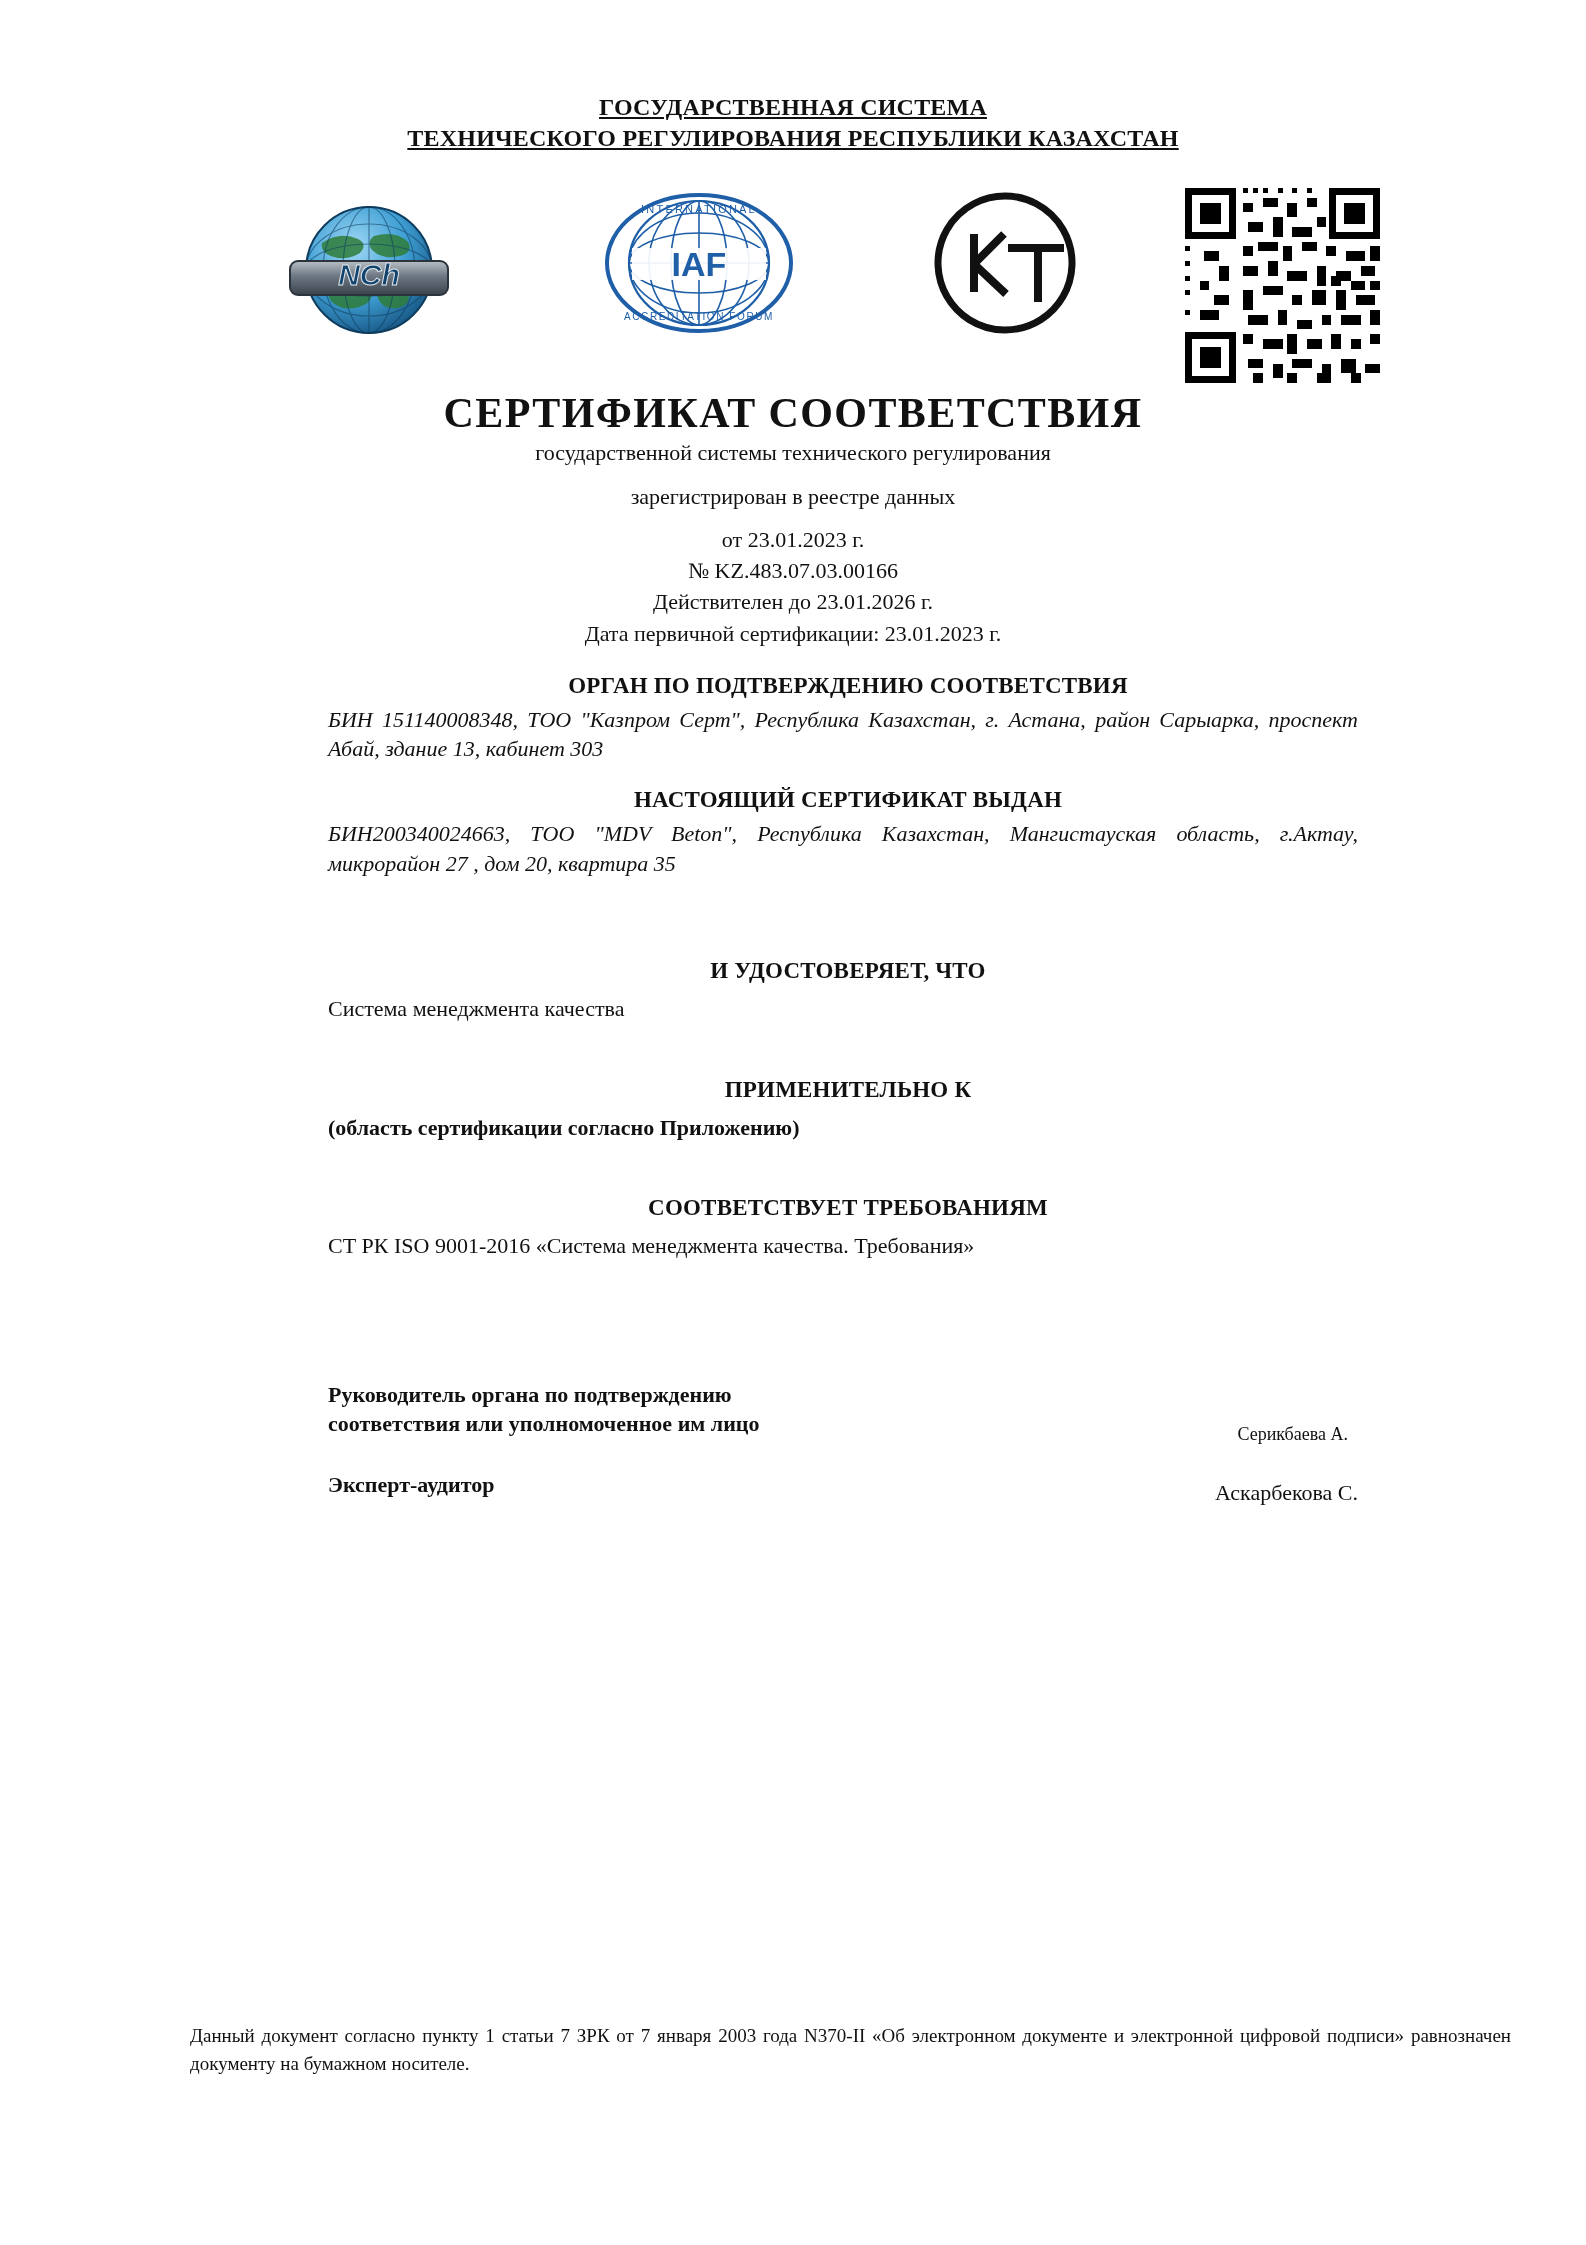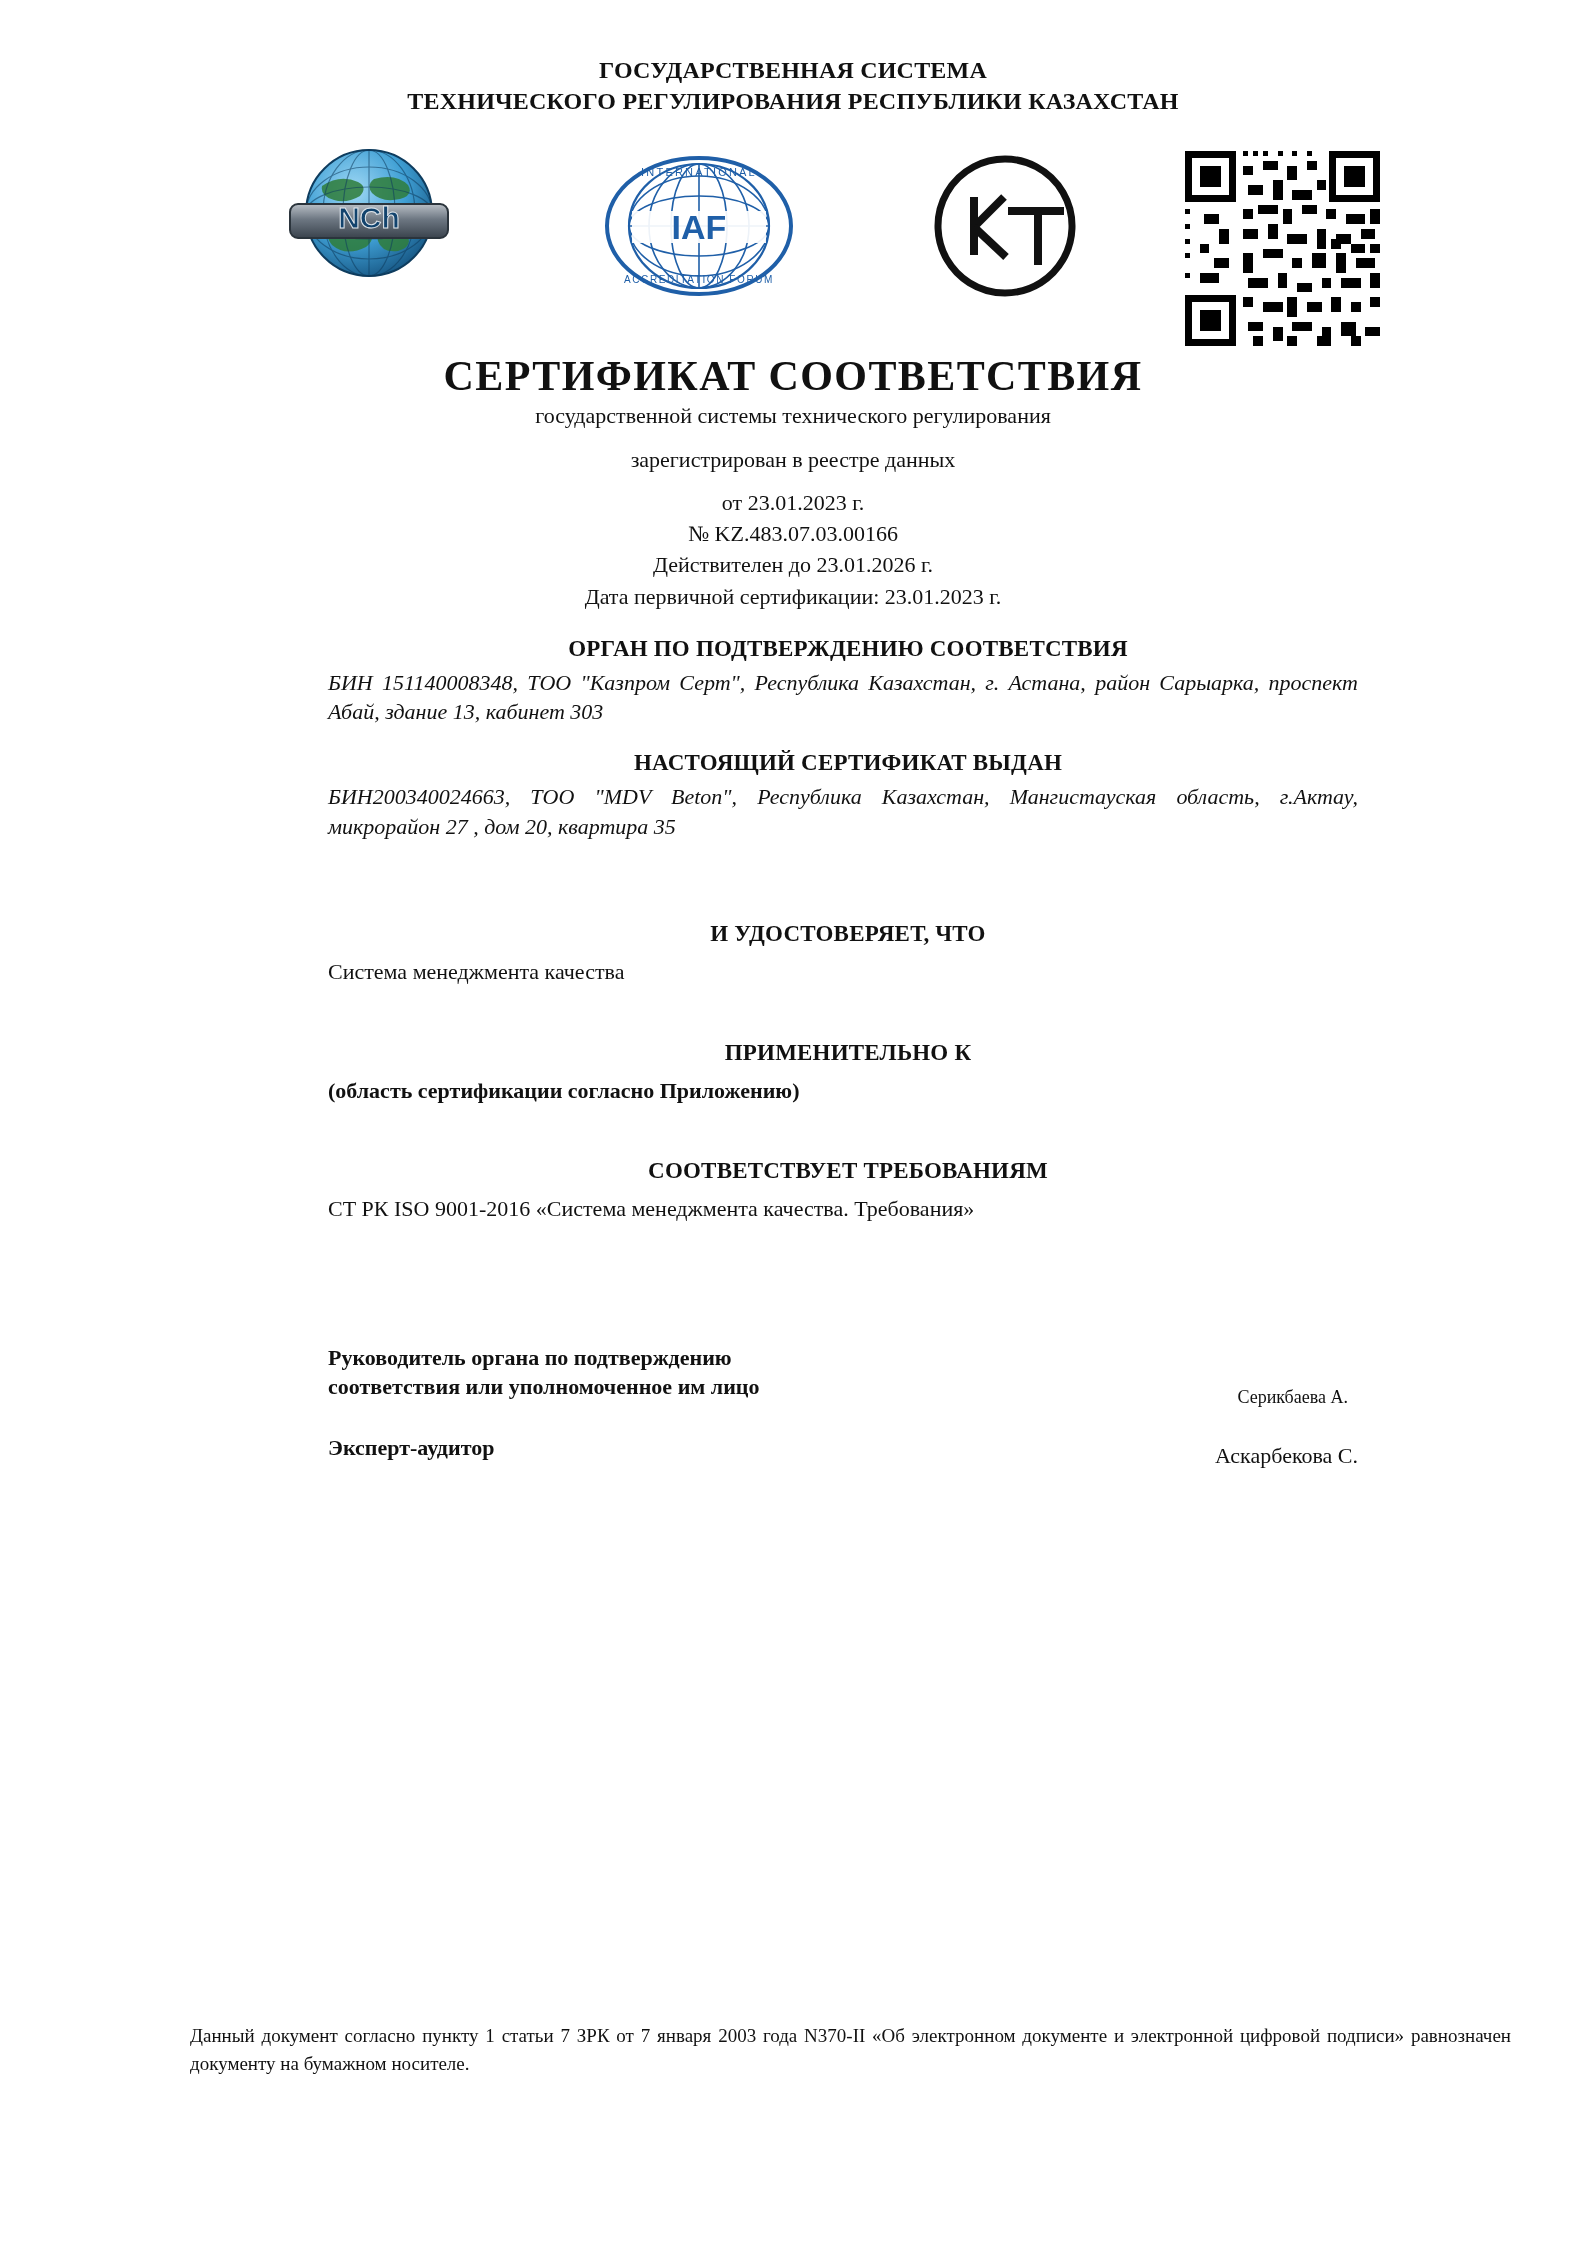--- a/index.html
+++ b/index.html
@@ -24,12 +24,13 @@
   
   .gov-header {
     text-align: center;
-    margin-top: 55px;
+    margin-top: 92px;
     font-family: "Liberation Serif", serif;
     font-weight: bold;
     font-size: 24px;
     line-height: 1.28;
     letter-spacing: 0.2px;
+    text-decoration: underline;
   }
 
   

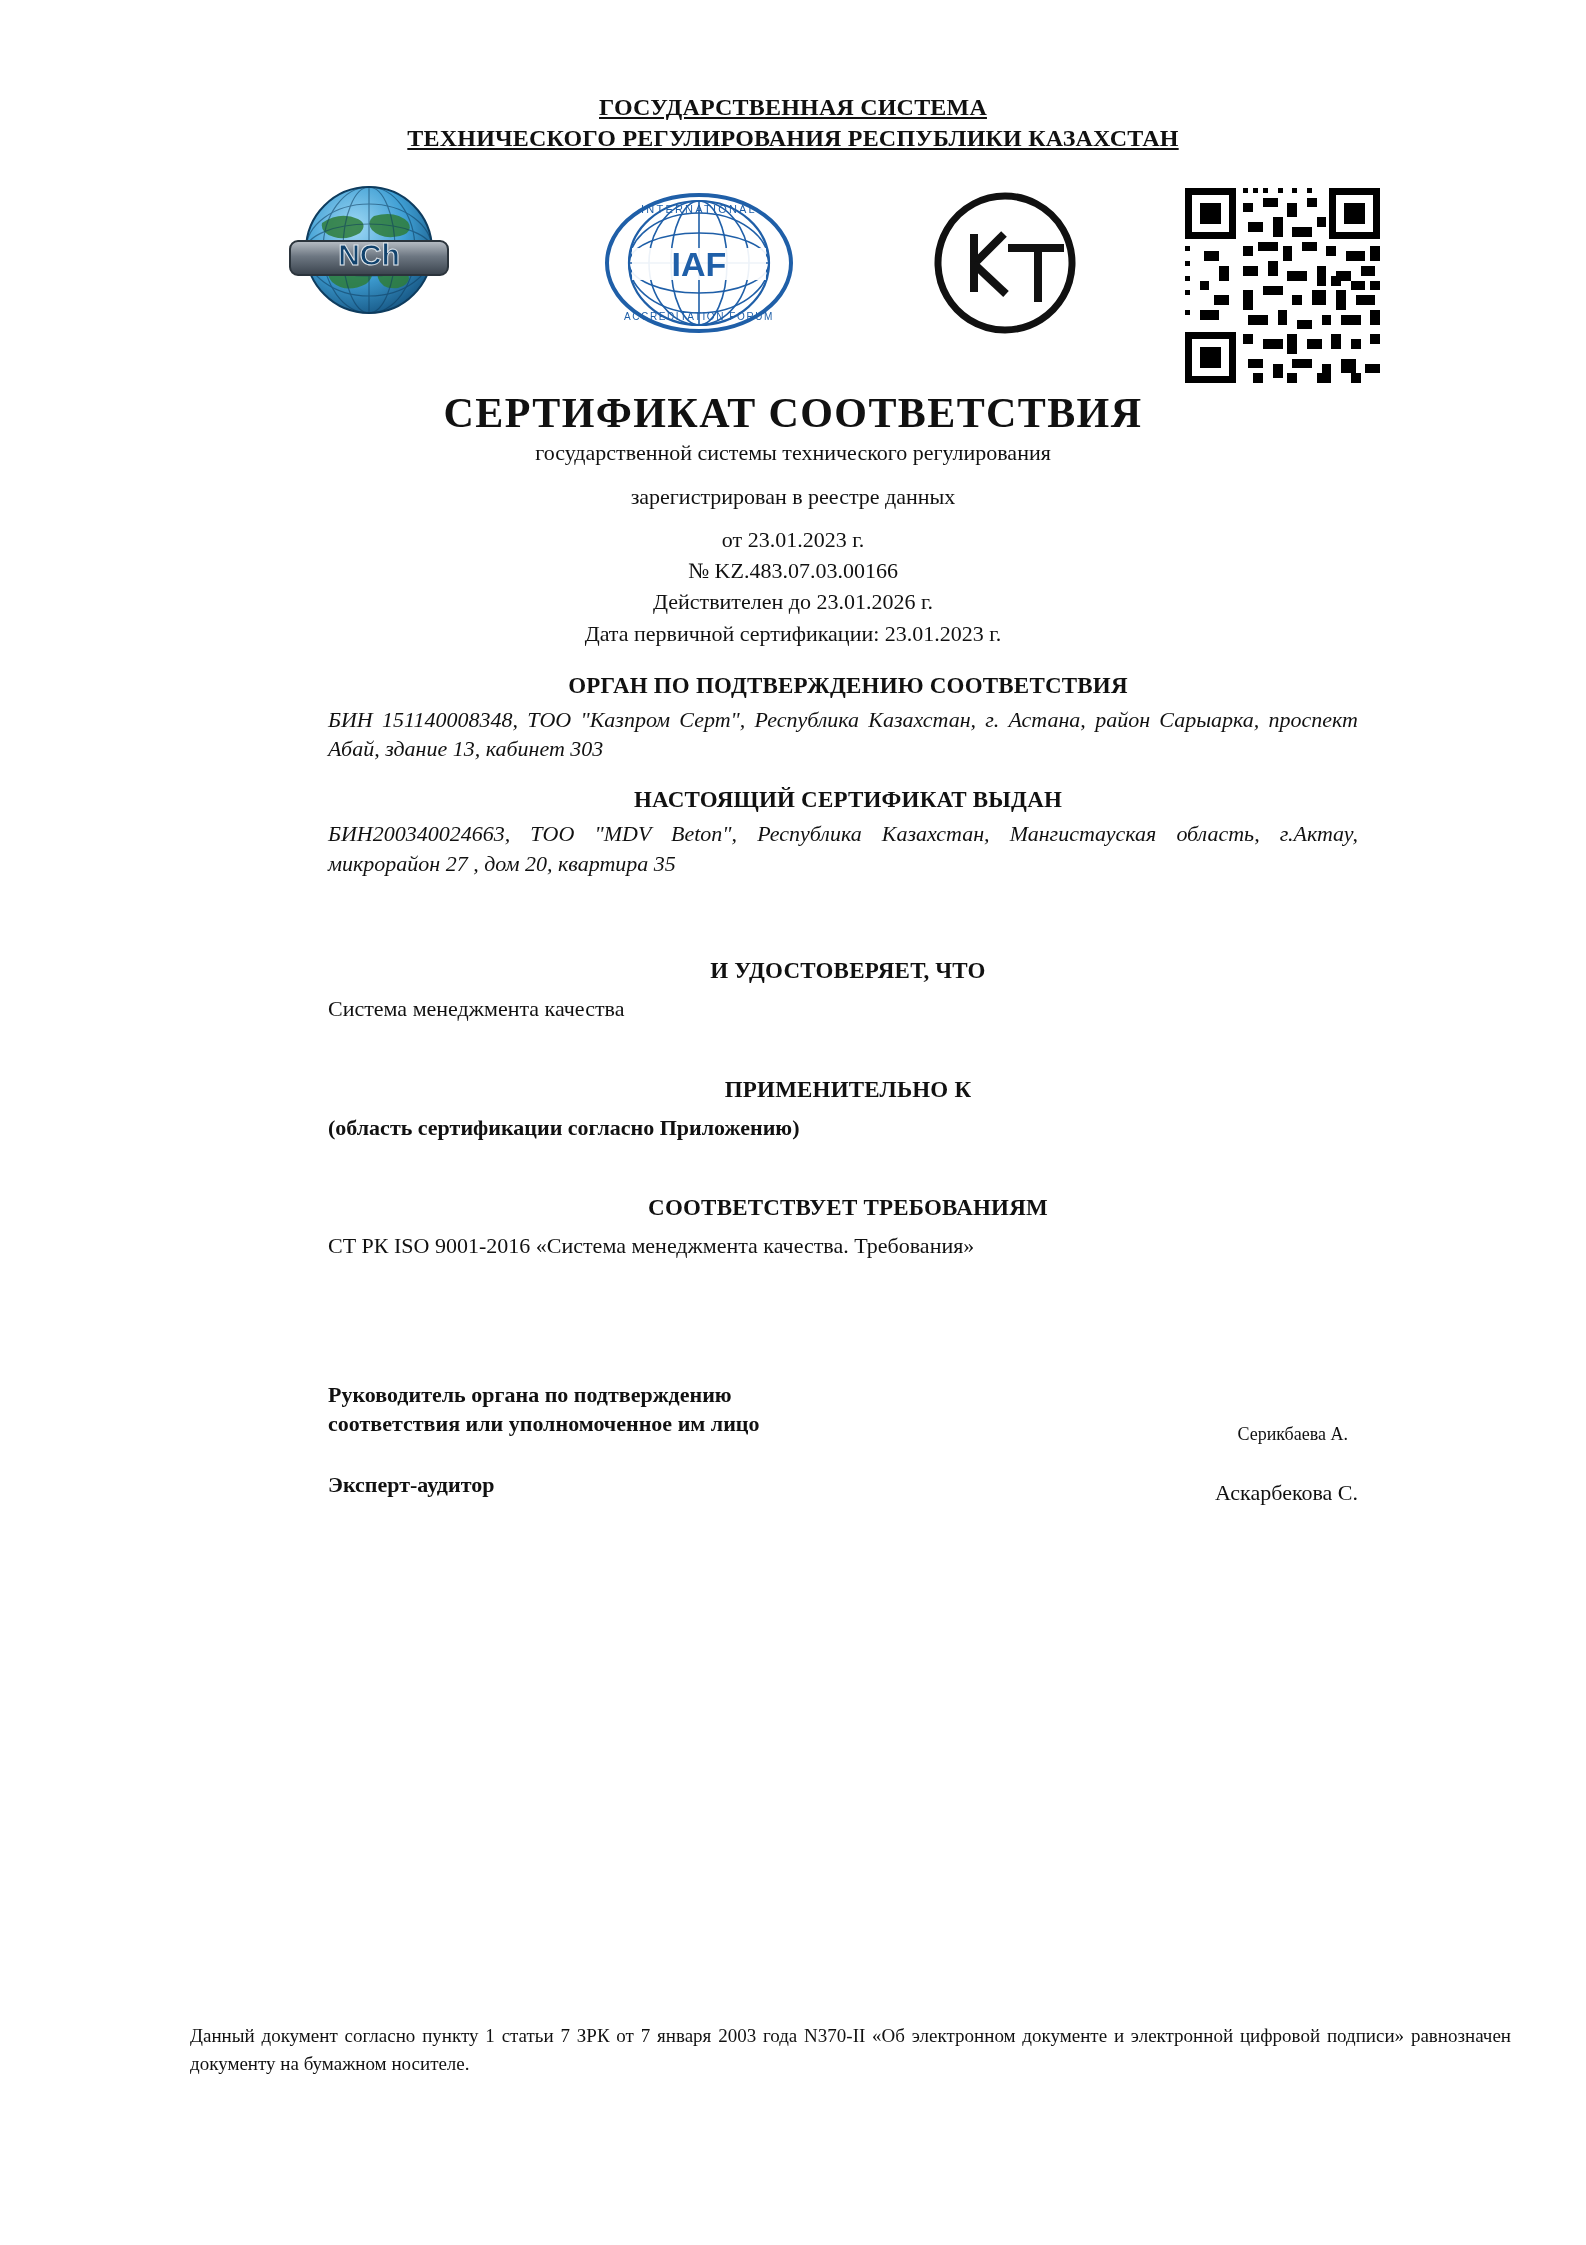--- a/index.html
+++ b/index.html
@@ -42,9 +42,10 @@
   .logo-nch {
     position: absolute;
     left: 282px;
-    top: 0;
+    top: 20px;
     width: 175px;
     height: 150px;
+    font-style: italic;
   }
   .logo-iaf {
     position: absolute;

